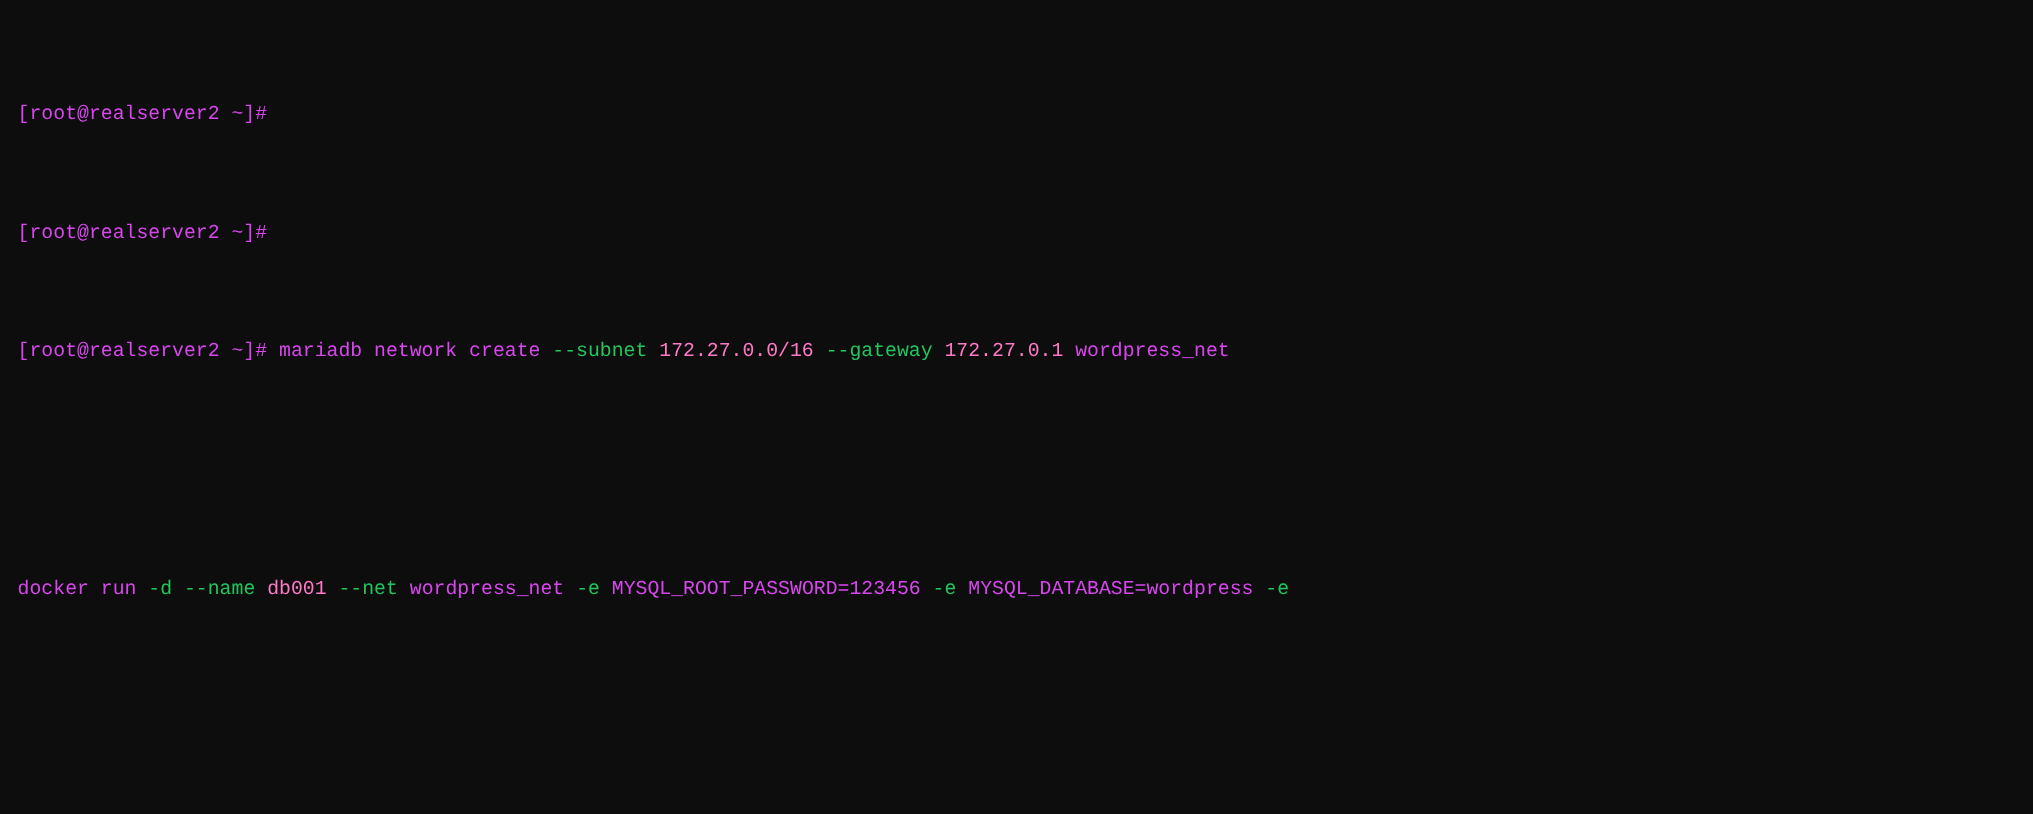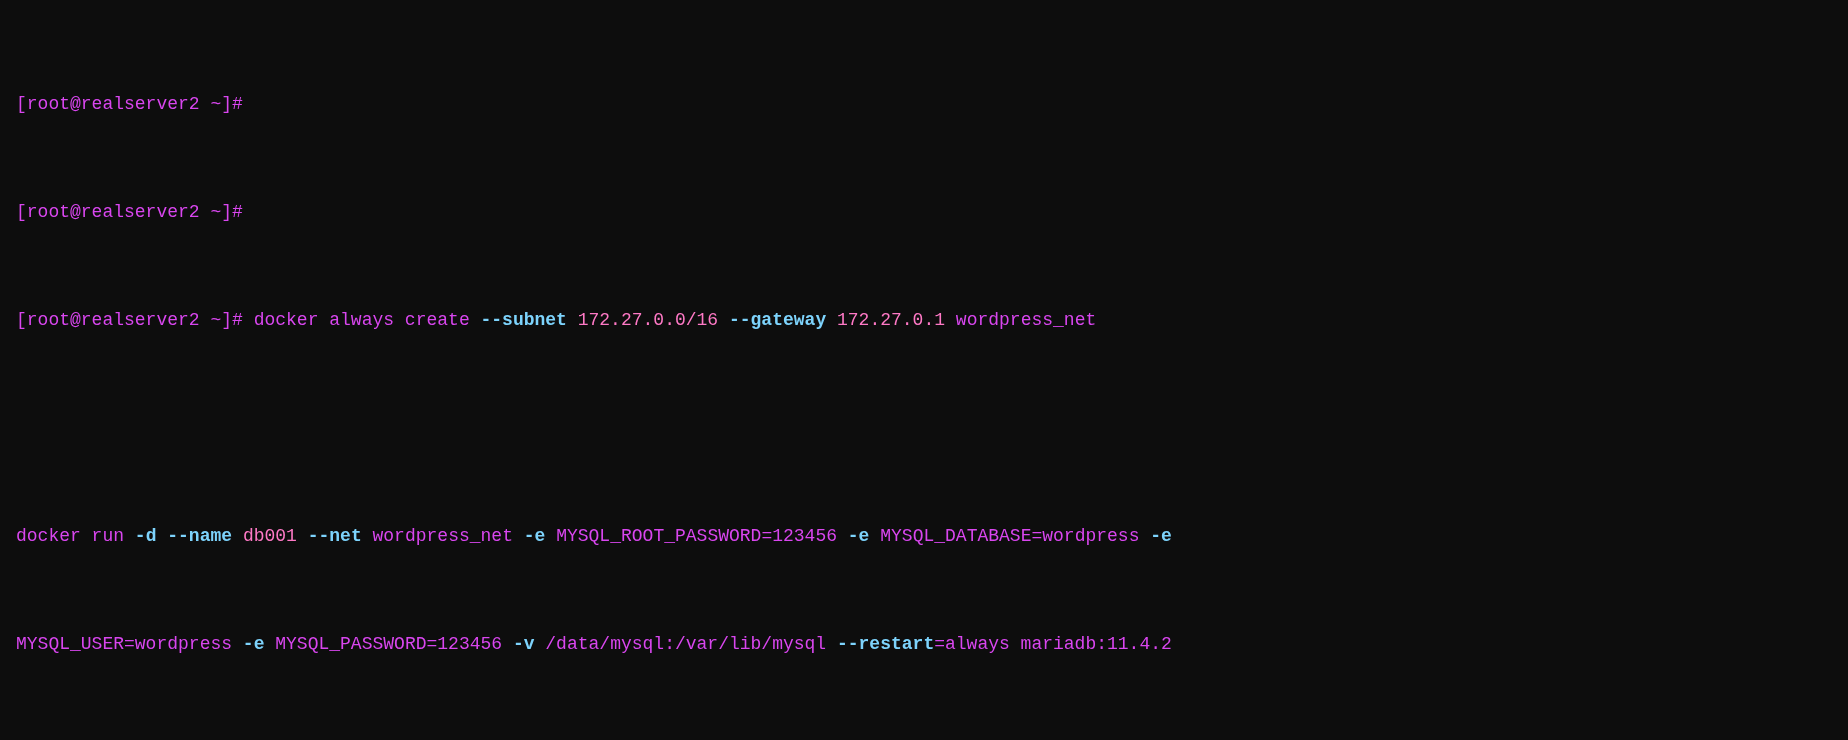--- a/index.html
+++ b/index.html
@@ -35,7 +35,7 @@
   
   <div><span class="white">[root@realserver2 ~]#</span></div>
   
-  <div><span class="white">[root@realserver2 ~]#</span><span class="white"> docker always create </span><span class="cyan">--subnet</span><span class="white"> </span><span class="magenta">172.27.0.0/16</span><span class="white"> </span><span class="cyan">--gateway</span><span class="white"> </span><span class="magenta">172.27.0.1</span><span class="white"> wordpress_net</span></div>
+  <div><span class="white">[root@realserver2 ~]#</span><span class="white"> mariadb network create </span><span class="cyan">--subnet</span><span class="white"> </span><span class="magenta">172.27.0.0/16</span><span class="white"> </span><span class="cyan">--gateway</span><span class="white"> </span><span class="magenta">172.27.0.1</span><span class="white"> wordpress_net</span></div>
   
   <div>&nbsp;</div>
   

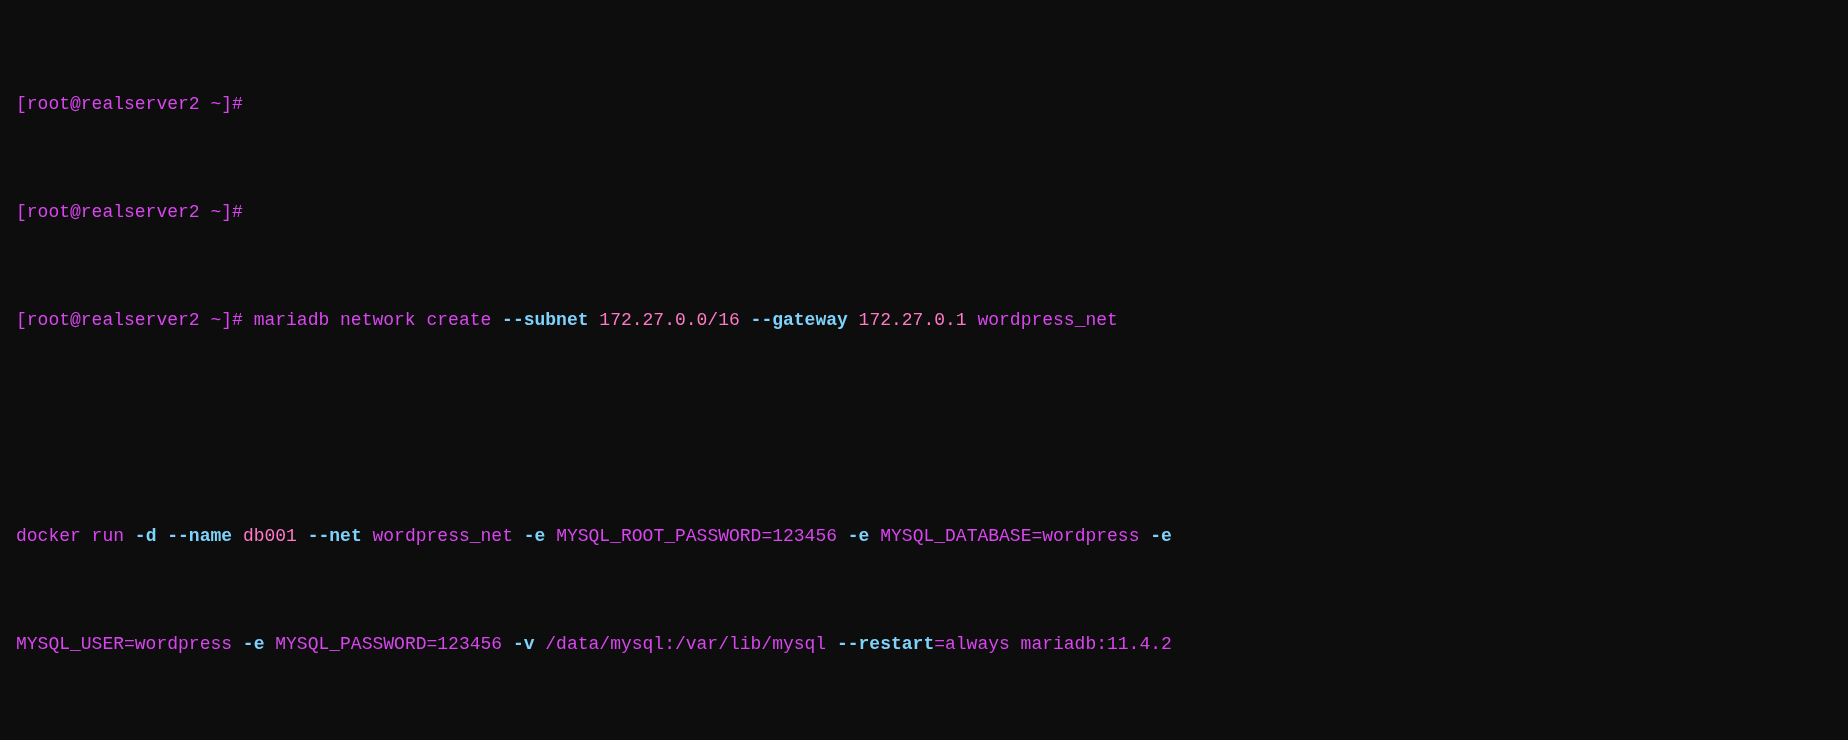--- a/index.html
+++ b/index.html
@@ -19,7 +19,7 @@
       word-break: break-all;
     }
     .white { color: #d946ef; }
-    .cyan { color: #7dd3fc; font-weight: bold; }
+    .cyan { color: #22c55e; }
     .magenta { color: #ff79c6; margin-top: 40px; }
     @keyframes blink {
       0%, 100% { opacity: 1; }

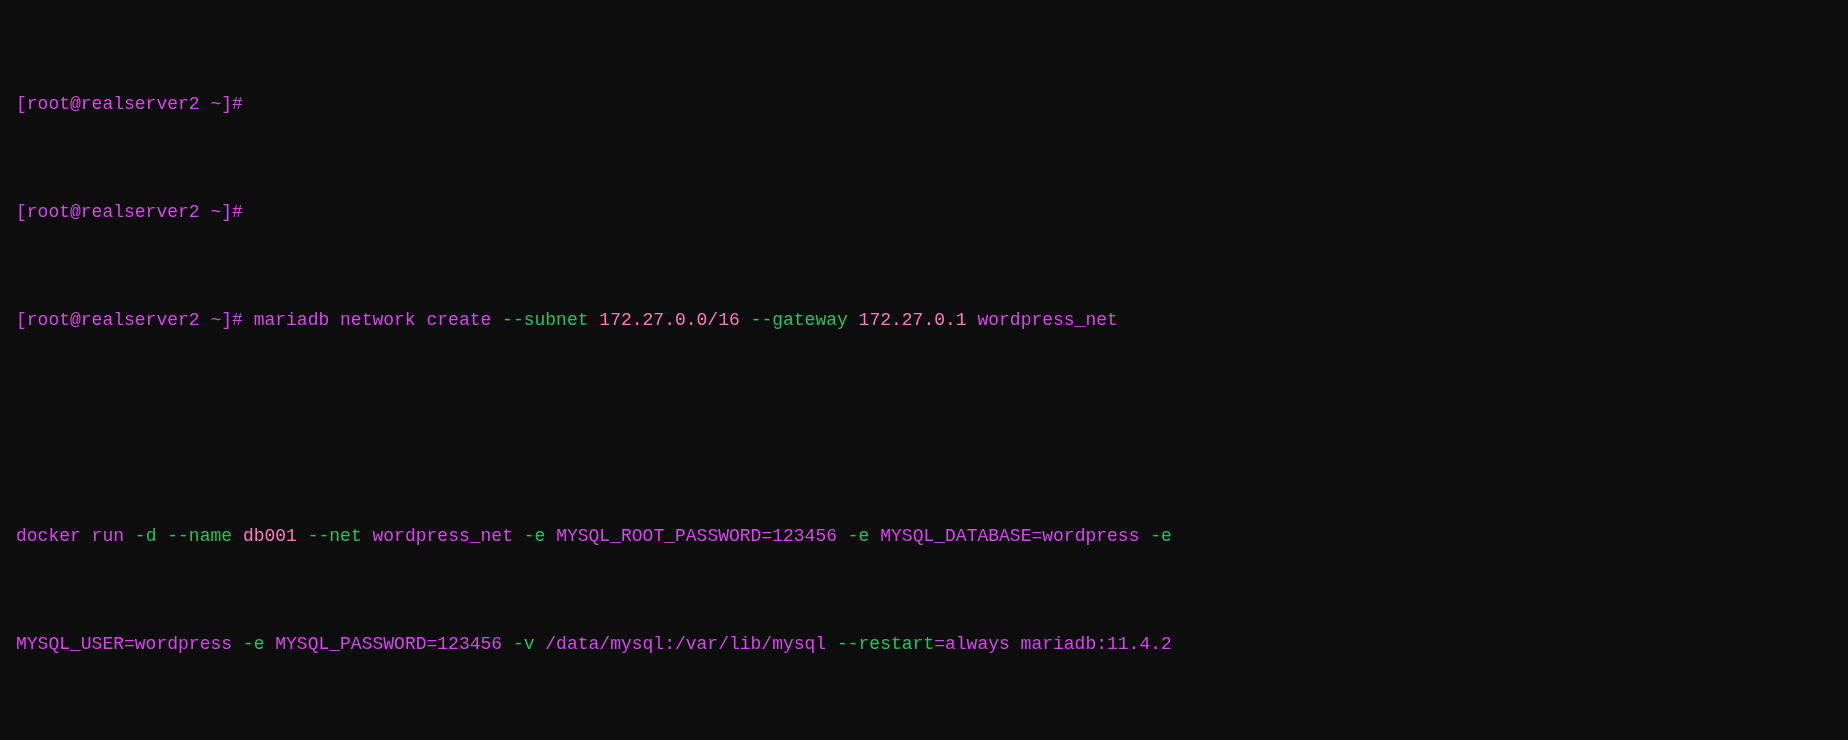--- a/index.html
+++ b/index.html
@@ -41,7 +41,6 @@
   
   <div><span class="white">docker run </span><span class="cyan">-d</span><span class="white"> </span><span class="cyan">--name</span><span class="white"> </span><span class="magenta">db001</span><span class="white"> </span><span class="cyan">--net</span><span class="white"> wordpress_net </span><span class="cyan">-e</span><span class="white"> MYSQL_ROOT_PASSWORD=123456 </span><span class="cyan">-e</span><span class="white"> MYSQL_DATABASE=wordpress </span><span class="cyan">-e</span></div>
   
-  <div><span class="white">MYSQL_USER=wordpress </span><span class="cyan">-e</span><span class="white"> MYSQL_PASSWORD=123456 </span><span class="cyan">-v</span><span class="white"> /data/mysql:/var/lib/mysql </span><span class="cyan">--restart</span><span class="white">=always mariadb:11.4.2</span></div>
   
   <div>&nbsp;</div>
   

